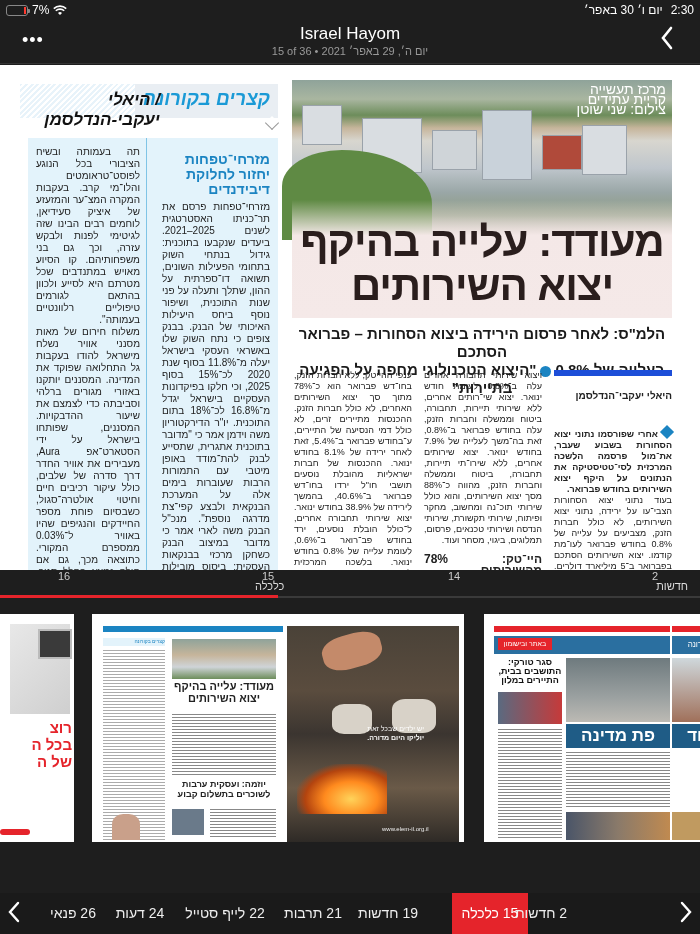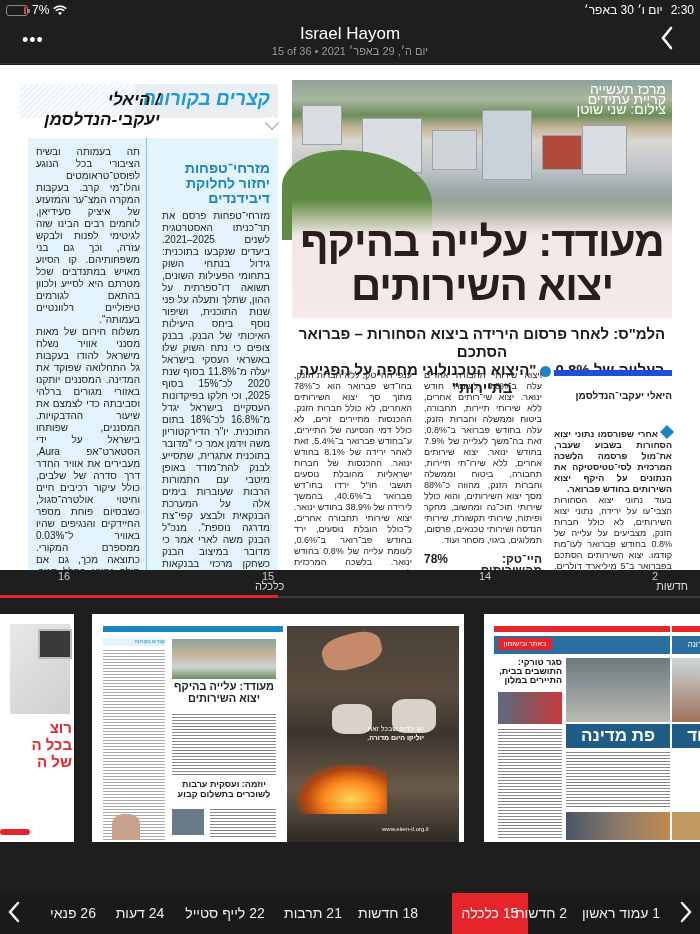--- a/index.html
+++ b/index.html
@@ -26,7 +26,7 @@
   .side-body .divider { position: absolute; left: 118px; top: 0; width: 1px; height: 440px; background: #7fc4e6; }
   .side-colA { position: absolute; right: 8px; top: 8px; width: 108px; font-size: 10px; line-height: 12px; color: #222; text-align: justify; }
   .side-colB { position: absolute; left: 8px; top: 8px; width: 104px; font-size: 10px; line-height: 12px; color: #222; text-align: justify; }
-  .side-h { font-weight: bold; color: #1b84c2; font-size: 14px; line-height: 15px; margin: 15px 0 4px; text-align: right; }
+  .side-h { font-weight: bold; color: #1b84c2; font-size: 14px; line-height: 15px; margin: 6px 0 4px; text-align: right; }
   .notch { position: absolute; left: 247px; top: 38px; width: 10px; height: 10px; border-right: 1px solid #999; border-bottom: 1px solid #999; transform: rotate(45deg); background: #fff; }
 
   

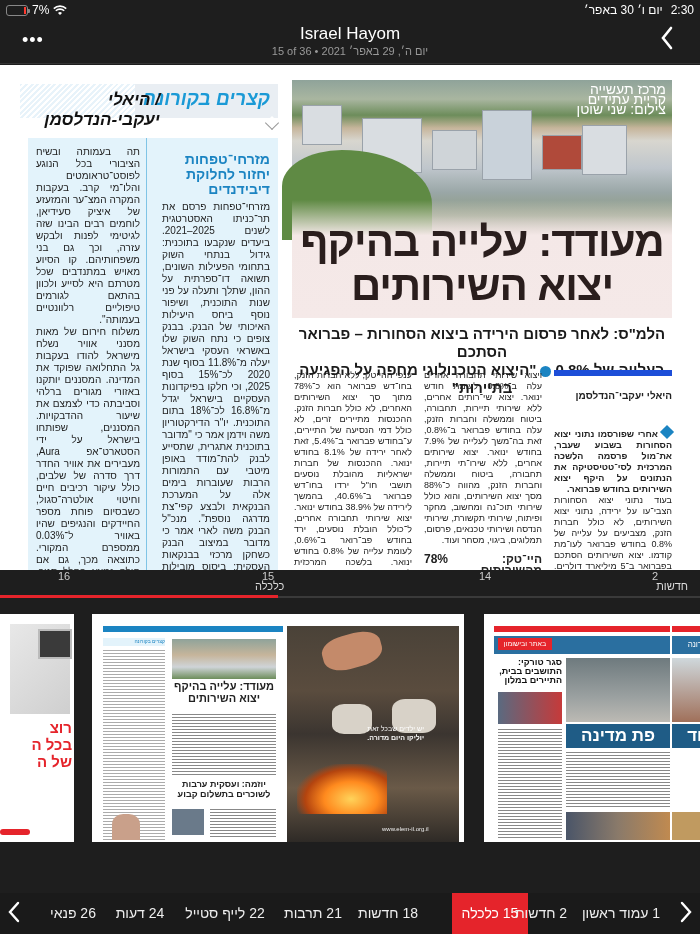--- a/index.html
+++ b/index.html
@@ -179,7 +179,7 @@
 <div class="page-nums">
   <span style="left:58px;">16</span>
   <span style="left:262px;">15</span>
-  <span style="left:448px;margin-left:31px;">14</span>
+  <span style="left:448px;">14</span>
   <span style="left:652px;">2</span>
 </div>
 

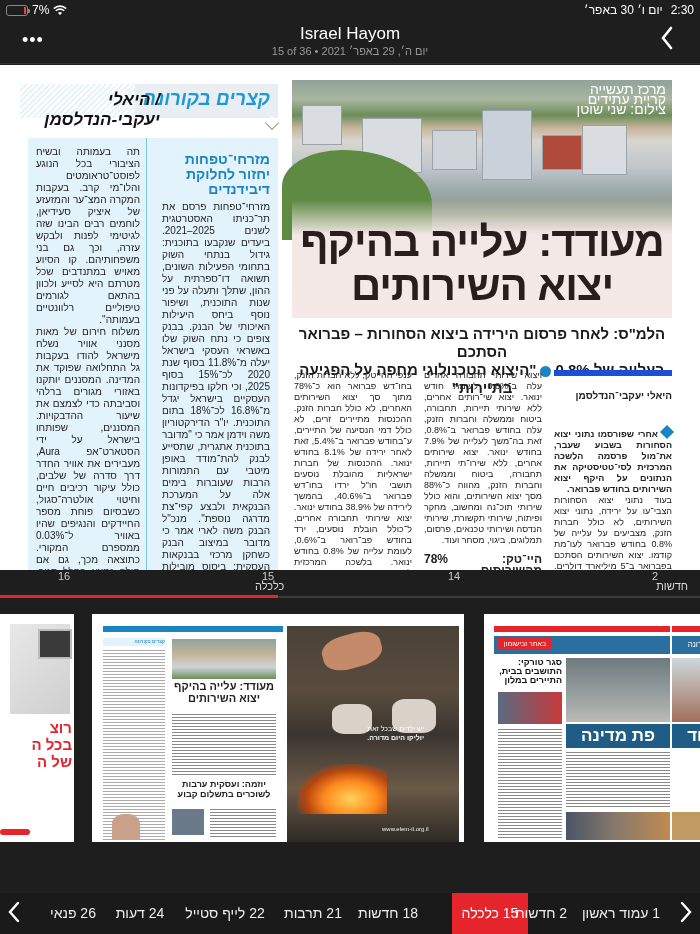--- a/index.html
+++ b/index.html
@@ -226,7 +226,7 @@
     <div class="mini" style="left:10px;top:22px;width:176px;height:18px;background:#2a6fa0;"></div>
     <div class="mini" style="left:14px;top:24px;width:54px;height:12px;background:#e5242b;color:#fff;font-size:7px;line-height:12px;text-align:center;direction:rtl;">באתר ובישומון</div>
     <div class="mini" style="left:188px;top:22px;width:40px;height:18px;background:#2a6fa0;color:#fff;font-size:8px;line-height:18px;direction:rtl;text-align:right;padding-right:3px;">קורונה</div>
-    <div class="mini" style="left:14px;top:44px;width:64px;font-size:9px;line-height:9px;font-weight:bold;color:#111;direction:rtl;text-align:right;">סגר טורקי: התושבים בבית, התיירים במלון</div>
+    <div class="mini" style="left:14px;top:44px;width:64px;font-size:9px;line-height:9px;font-weight:bold;color:#111;direction:rtl;text-align:center;">סגר טורקי: התושבים בבית, התיירים במלון</div>
     <div class="mini" style="left:14px;top:78px;width:64px;height:32px;background:linear-gradient(90deg,#5a6a80,#c63a3a);"></div>
     <div class="mini mini-text" style="left:14px;top:115px;width:64px;height:110px;"></div>
     <div class="mini" style="left:82px;top:44px;width:104px;height:64px;background:linear-gradient(180deg,#6e7a7e,#9aa0a0 60%,#bcbab4);"></div>

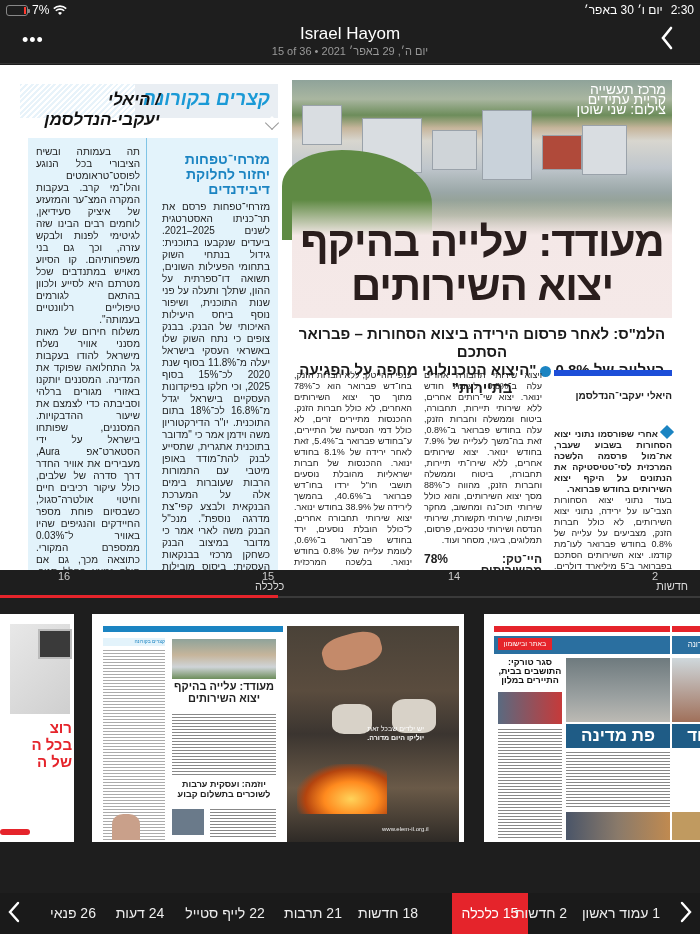--- a/index.html
+++ b/index.html
@@ -249,7 +249,7 @@
   <div class="tab" style="left:112px;width:56px;">24 דעות</div>
   <div class="tab" style="left:178px;width:94px;">22 לייף סטייל</div>
   <div class="tab" style="left:280px;width:66px;">21 תרבות</div>
-  <div class="tab" style="left:356px;width:64px;">18 חדשות</div>
+  <div class="tab" style="left:356px;width:64px;">19 חדשות</div>
   <div class="tab active" style="left:412px;width:76px;margin-left:40px;">15 כלכלה</div>
   <div class="tab" style="left:510px;width:62px;">2 חדשות</div>
   <div class="tab" style="left:580px;width:82px;">1 עמוד ראשון</div>

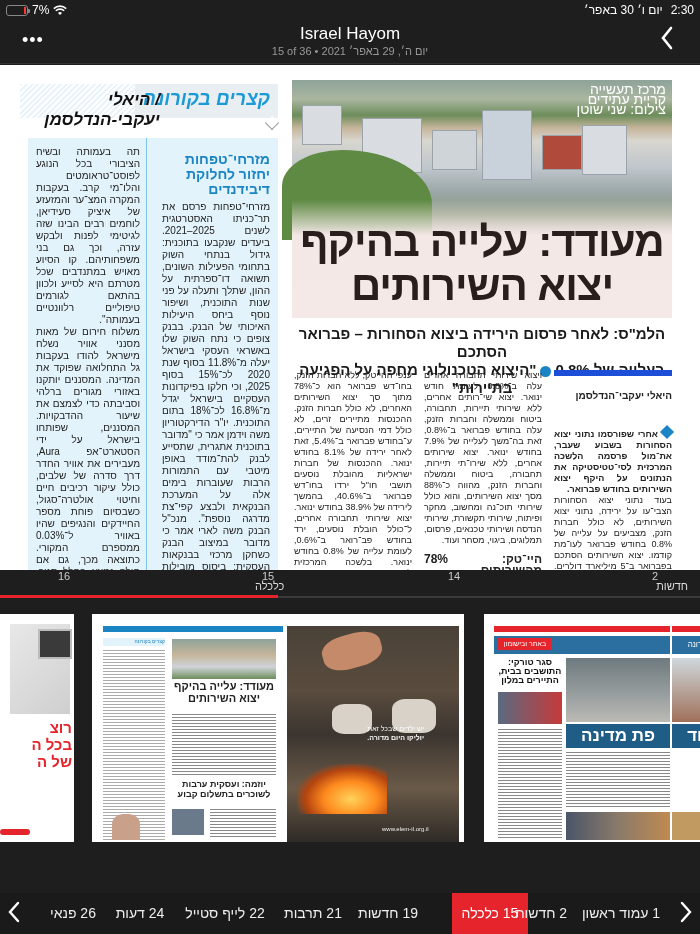--- a/index.html
+++ b/index.html
@@ -252,7 +252,6 @@
   <div class="tab" style="left:356px;width:64px;">19 חדשות</div>
   <div class="tab active" style="left:412px;width:76px;margin-left:40px;">15 כלכלה</div>
   <div class="tab" style="left:510px;width:62px;">2 חדשות</div>
-  <div class="tab" style="left:580px;width:82px;">1 עמוד ראשון</div>
   <div class="arrow" style="right:8px;">
     <svg width="12" height="22" viewBox="0 0 12 22">
         <path d="M2 2 L10 11 L2 20" stroke="#fff" stroke-width="2.4" fill="none" stroke-linecap="round"></path>

